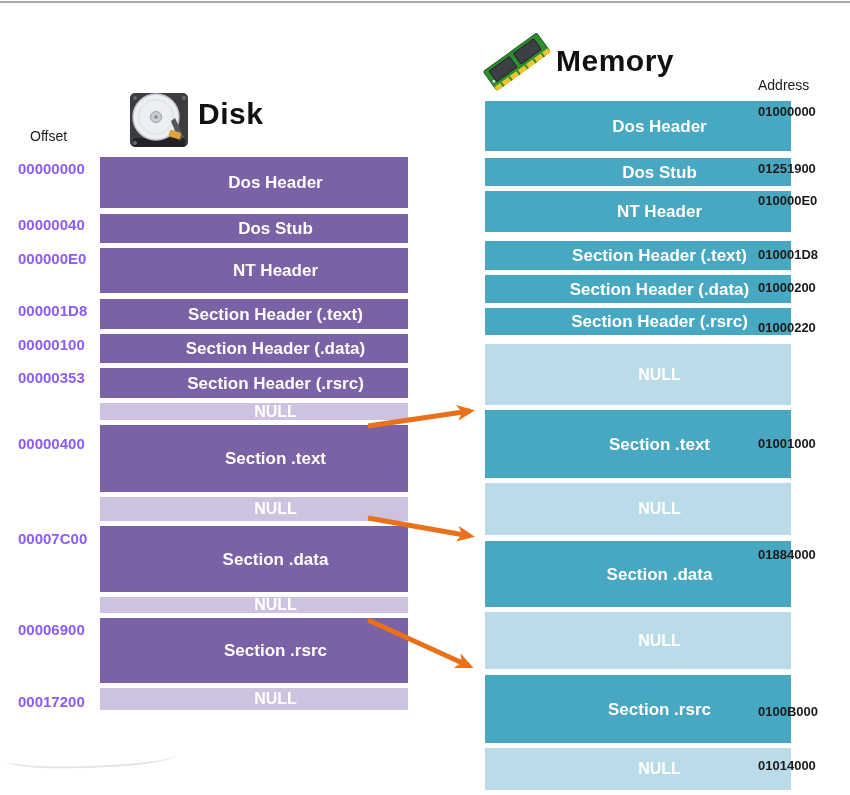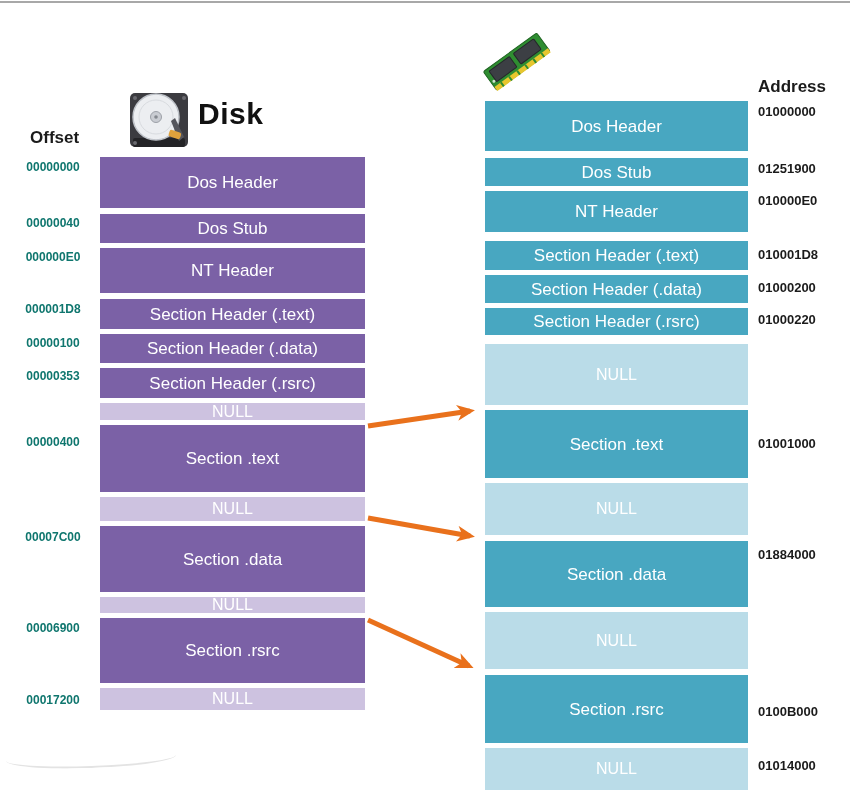--- a/index.html
+++ b/index.html
@@ -75,6 +75,7 @@
       <circle cx="5" cy="34" r="1.5" fill="#cfe3cf"></circle>
     </g>
   </svg>
+  <div class="col-title" style="left:556px;top:44px">Memory</div>
   <div class="col-sublabel" style="left:758px;top:77px">Address</div>
 
   <div class="block disk-col disk-solid" style="top:157px;height:51px">Dos Header</div>

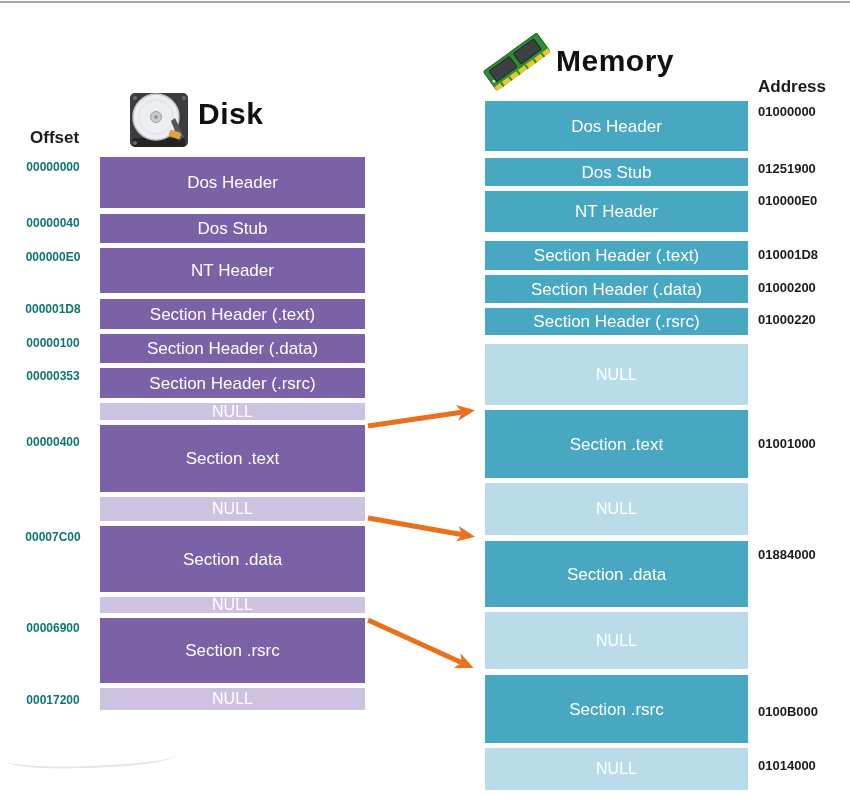--- a/index.html
+++ b/index.html
@@ -9,7 +9,7 @@
   }
   .topline{position:absolute;left:0;top:1px;width:100%;height:2px;background:#a8a8a8;}
   .col-title{position:absolute;font-size:30px;font-weight:700;color:#111;letter-spacing:0.5px;}
-  .col-sublabel{position:absolute;font-size:17px;font-weight:700;color:#1b1b1b;}
+  .col-sublabel{position:absolute;font-size:14px;font-weight:400;color:#1b1b1b;}
   .offset-label{
     position:absolute;left:18px;width:70px;text-align:center;
     font-size:12px;font-weight:700;color:#0f766e;white-space:nowrap;

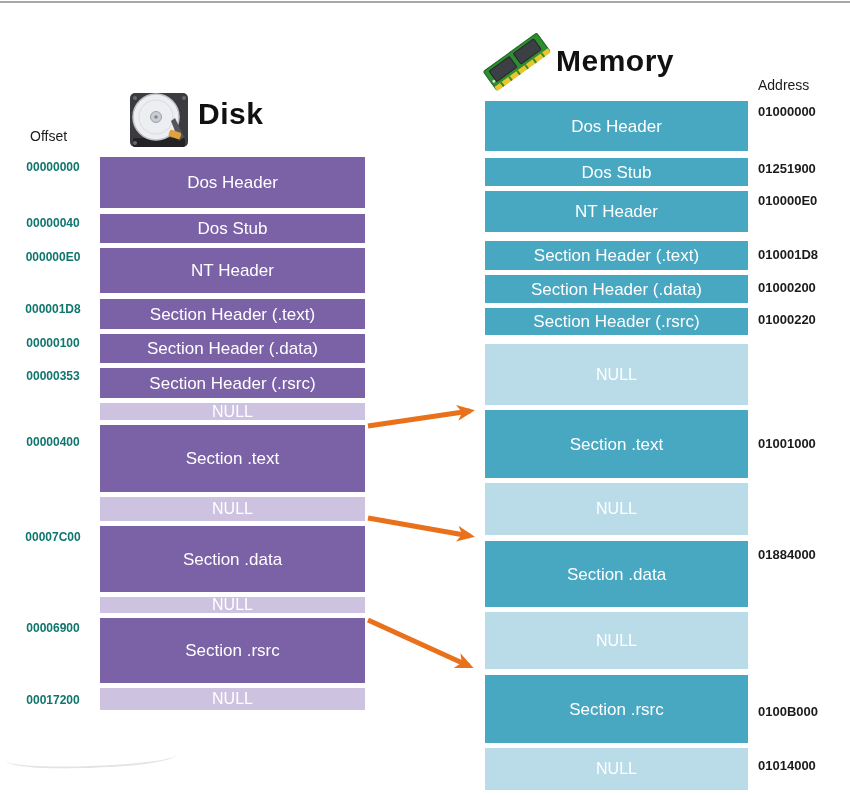--- a/index.html
+++ b/index.html
@@ -20,8 +20,8 @@
   }
   .block{
     position:absolute;display:flex;align-items:center;justify-content:center;
-    color:#ffffff;font-weight:400;font-size:17px;text-align:center;line-height:1;
-    white-space:nowrap;overflow:hidden;
+    color:#ffffff;font-weight:700;font-size:17px;text-align:center;line-height:1;
+    white-space:nowrap;overflow:hidden;padding-left:43px;
   }
   .disk-col{left:100px;width:265px;}
   .mem-col{left:485px;width:263px;}

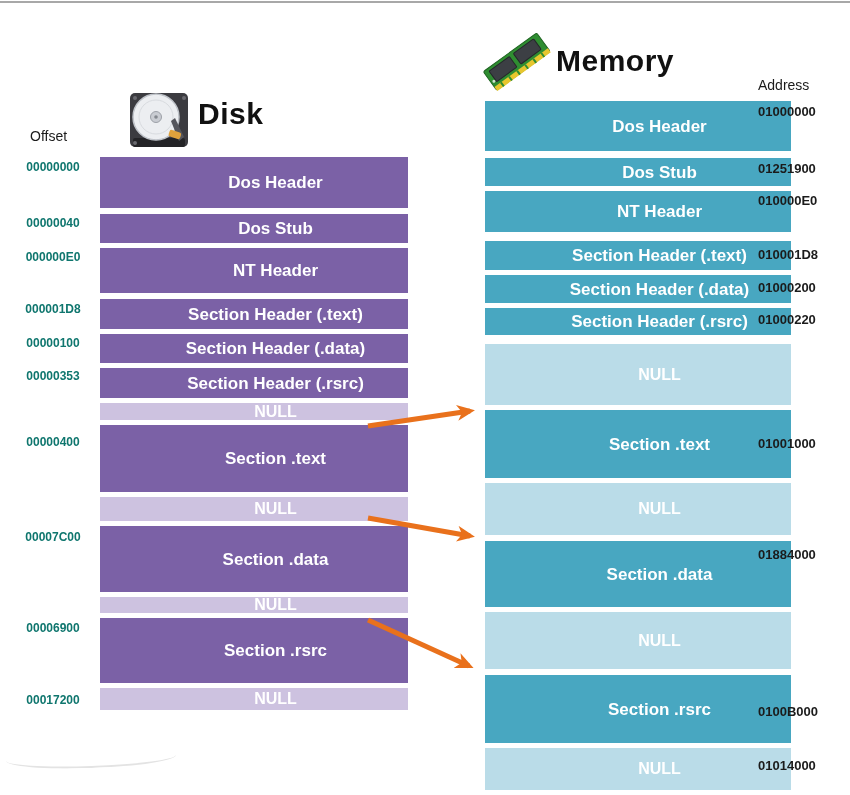--- a/index.html
+++ b/index.html
@@ -11,8 +11,8 @@
   .col-title{position:absolute;font-size:30px;font-weight:700;color:#111;letter-spacing:0.5px;}
   .col-sublabel{position:absolute;font-size:14px;font-weight:400;color:#1b1b1b;}
   .offset-label{
-    position:absolute;left:18px;width:70px;text-align:center;
-    font-size:12px;font-weight:700;color:#0f766e;white-space:nowrap;
+    position:absolute;left:18px;width:70px;text-align:left;
+    font-size:15px;font-weight:700;color:#8b5cf6;white-space:nowrap;
   }
   .address-label{
     position:absolute;left:758px;width:88px;text-align:left;

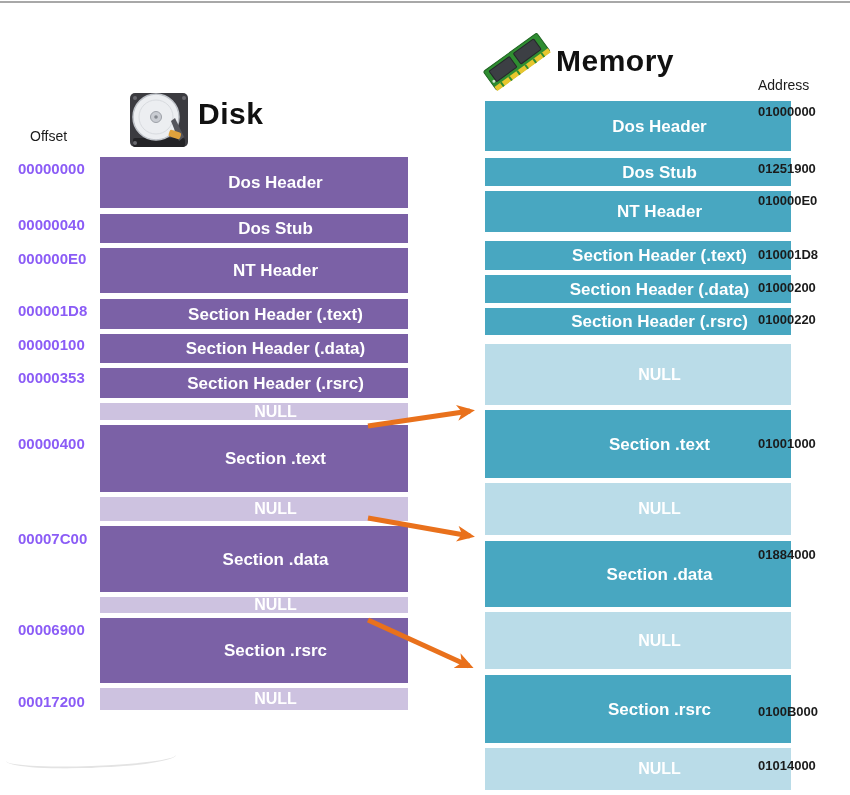--- a/index.html
+++ b/index.html
@@ -122,7 +122,7 @@
   <div class="address-label" style="top:193px">010000E0</div>
   <div class="address-label" style="top:247px">010001D8</div>
   <div class="address-label" style="top:280px">01000200</div>
-  <div class="address-label" style="top:312px">01000220</div>
+  <div class="address-label" style="top:320px">01000220</div>
   <div class="address-label" style="top:436px">01001000</div>
   <div class="address-label" style="top:547px">01884000</div>
   <div class="address-label" style="top:704px">0100B000</div>

